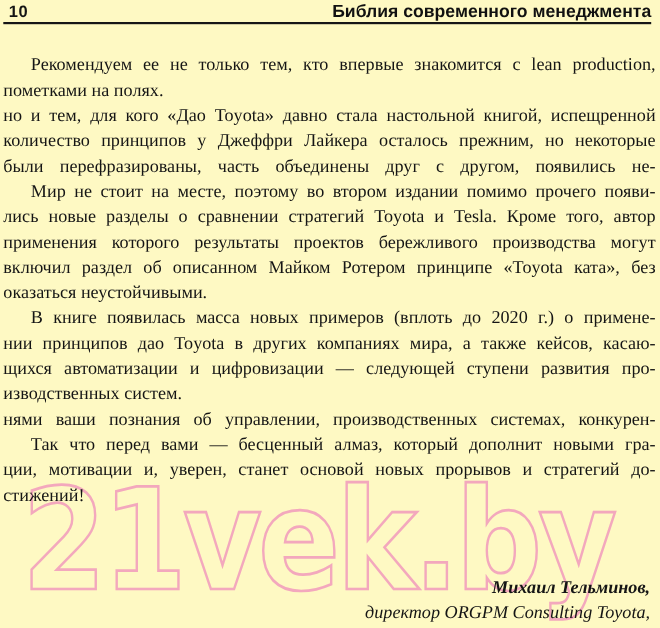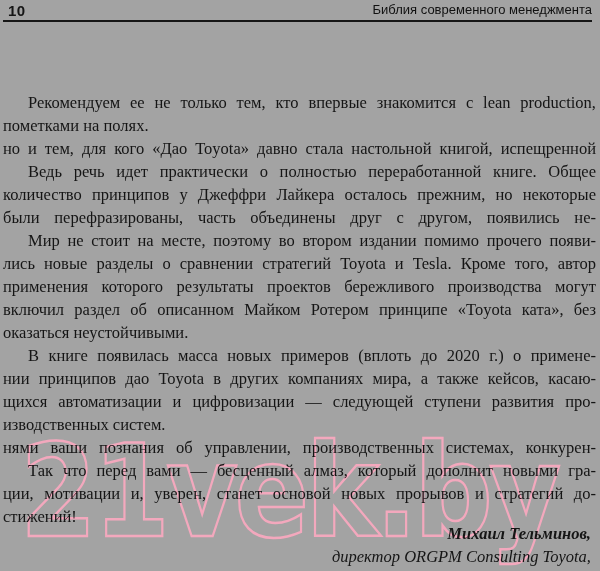--- a/index.html
+++ b/index.html
@@ -11,7 +11,7 @@
     position: relative;
     width: 600px;
     height: 571px;
-    background: #a3a3a3;
+    background: #fef9c3;
     overflow: hidden;
     font-family: "Liberation Serif", serif;
     color: #151515;

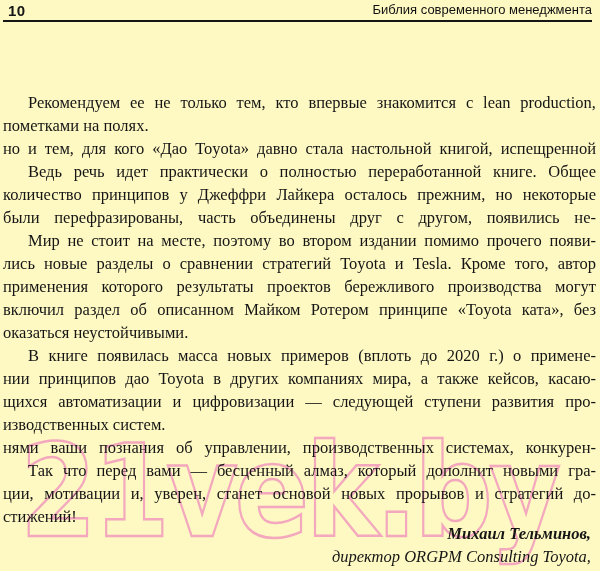--- a/index.html
+++ b/index.html
@@ -34,8 +34,8 @@
     letter-spacing: 0.5px;
   }
   .booktitle {
-    font-size: 13px;
-    font-weight: 400;
+    font-size: 16px;
+    font-weight: 700;
     color: #111;
   }
   .headrule {

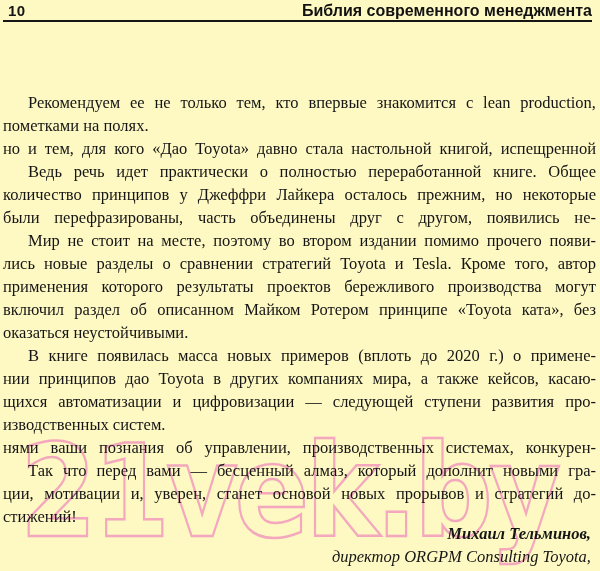--- a/index.html
+++ b/index.html
@@ -55,7 +55,6 @@
     z-index: 2;
     font-size: 16.5px;
     line-height: 23px;
-    margin-top: 44px;
   }
   .line {
     text-align: justify;

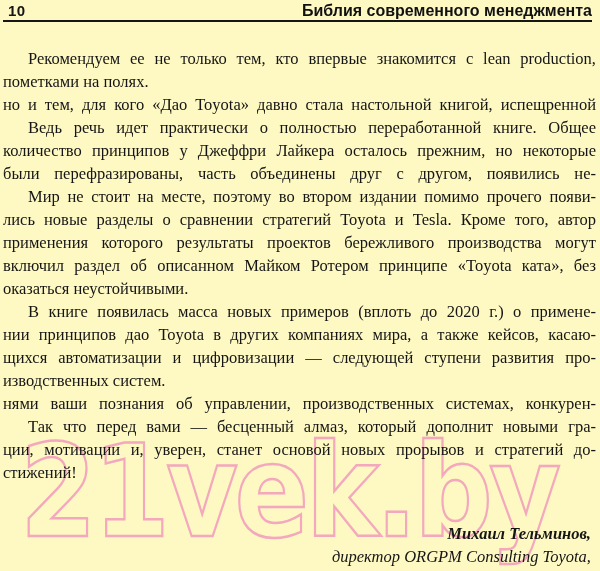--- a/index.html
+++ b/index.html
@@ -113,7 +113,6 @@
       <div class="line first">Рекомендуем ее не только тем, кто впервые знакомится с lean production,</div>
       <div class="line plast">пометками на полях.</div>
       <div class="line">но и тем, для кого «Дао Toyota» давно стала настольной книгой, испещренной</div>
-      <div class="line first">Ведь речь идет практически о полностью переработанной книге. Общее</div>
       <div class="line">количество принципов у Джеффри Лайкера осталось прежним, но некоторые</div>
       <div class="line">были перефразированы, часть объединены друг с другом, появились не-</div>
       <div class="line first">Мир не стоит на месте, поэтому во втором издании помимо прочего появи-</div>

